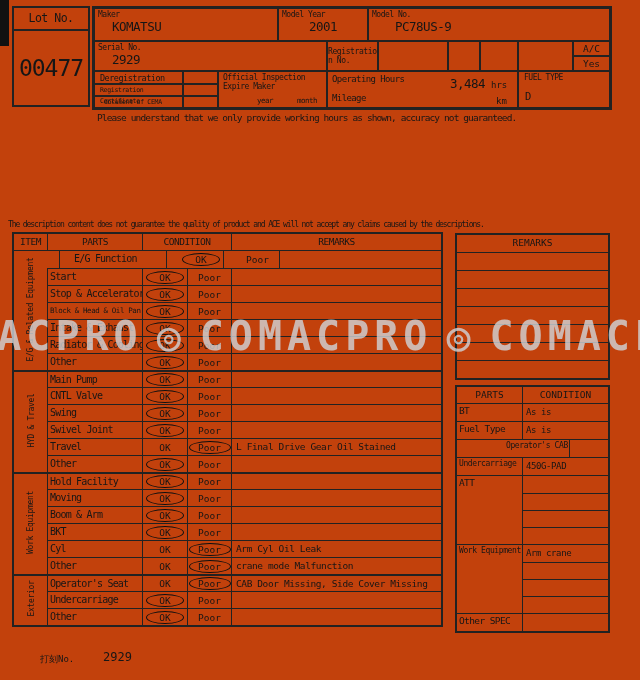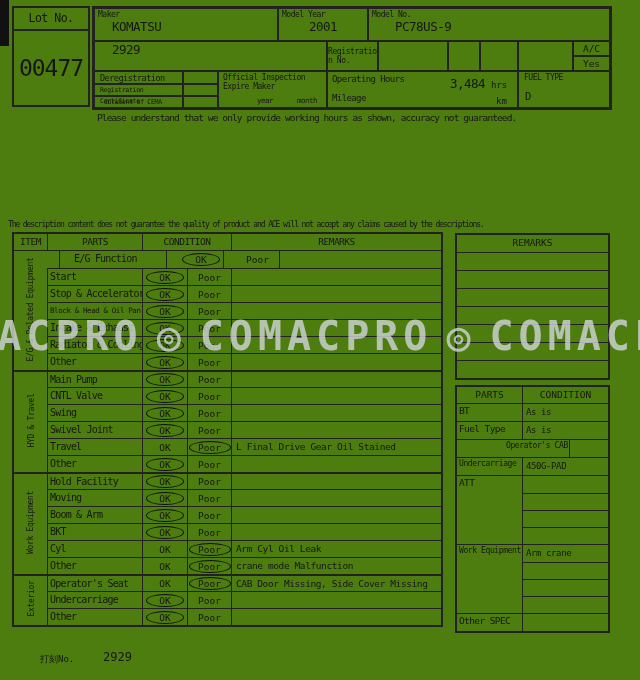--- a/index.html
+++ b/index.html
@@ -3,7 +3,7 @@
 <meta charset="utf-8">
 <style>
   html,body{margin:0;padding:0;}
-  .page{position:relative;width:640px;height:680px;background:#4d7c0f;overflow:hidden;
+  .page{position:relative;width:640px;height:680px;background:#c2410c;overflow:hidden;
         font-family:"DejaVu Sans Mono","DejaVu Sans",monospace;color:#161616;}
   .abs{position:absolute;box-sizing:border-box;}
   

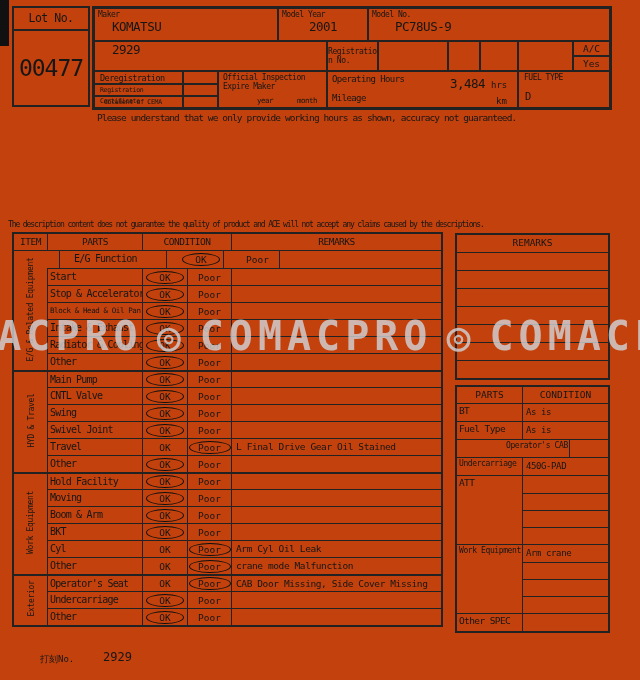--- a/index.html
+++ b/index.html
@@ -98,6 +98,7 @@
     </div>
 
     <div class="hcell" style="left:0;top:33px;width:233px;height:30px;">
+      <span class="hlab">Serial No.</span>
       <span class="hval" style="padding-left:17px;">2929</span>
     </div>
     <div class="hcell" style="left:233px;top:33px;width:51px;height:30px;display:flex;align-items:center;justify-content:center;">

